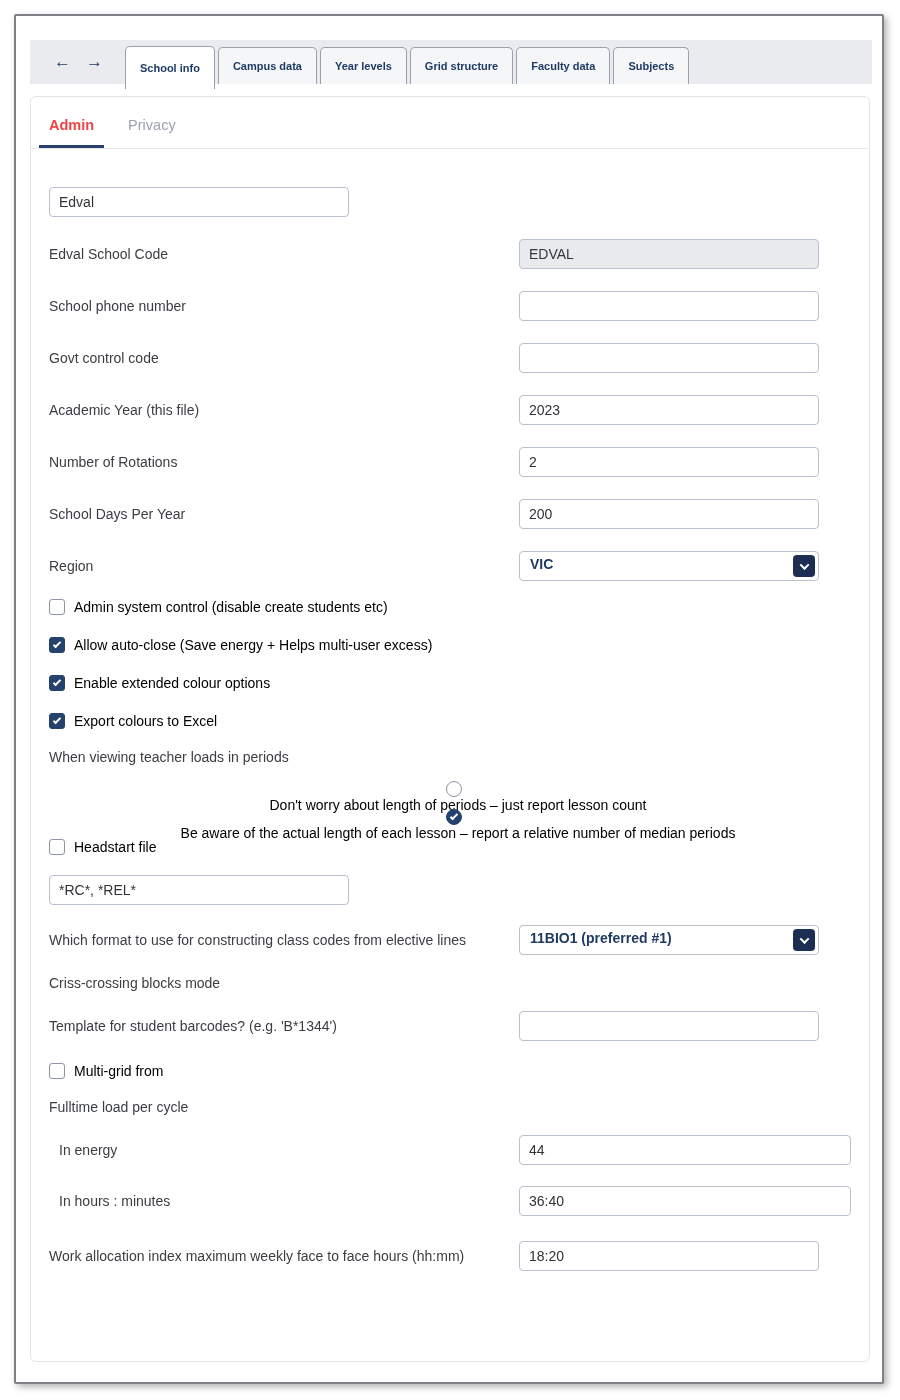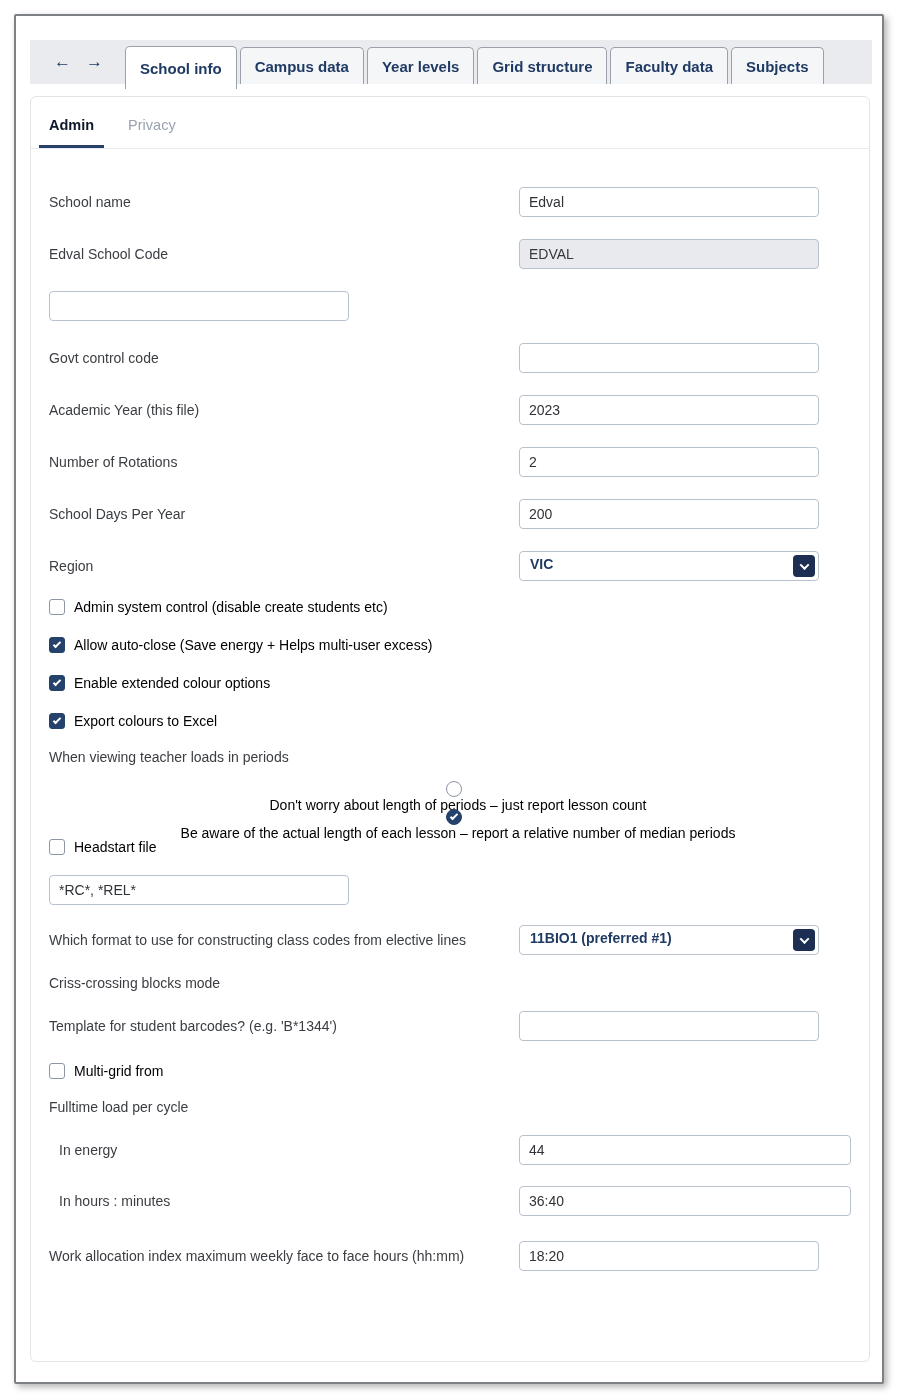--- a/index.html
+++ b/index.html
@@ -21,7 +21,7 @@
   .tab{
     height:37px; padding:0 14px; background:#f5f6f8;
     border:1px solid #9aa1ab; border-bottom:none; border-radius:5px 5px 0 0;
-    display:flex; align-items:center; font-size:15px; font-weight:700; color:#1f3a63;
+    display:flex; align-items:center; font-size:11px; font-weight:700; color:#1f3a63;
     white-space:nowrap; cursor:default;
   }
   .tab.active{ height:43px; margin-bottom:-5px; background:#fff; z-index:2; }

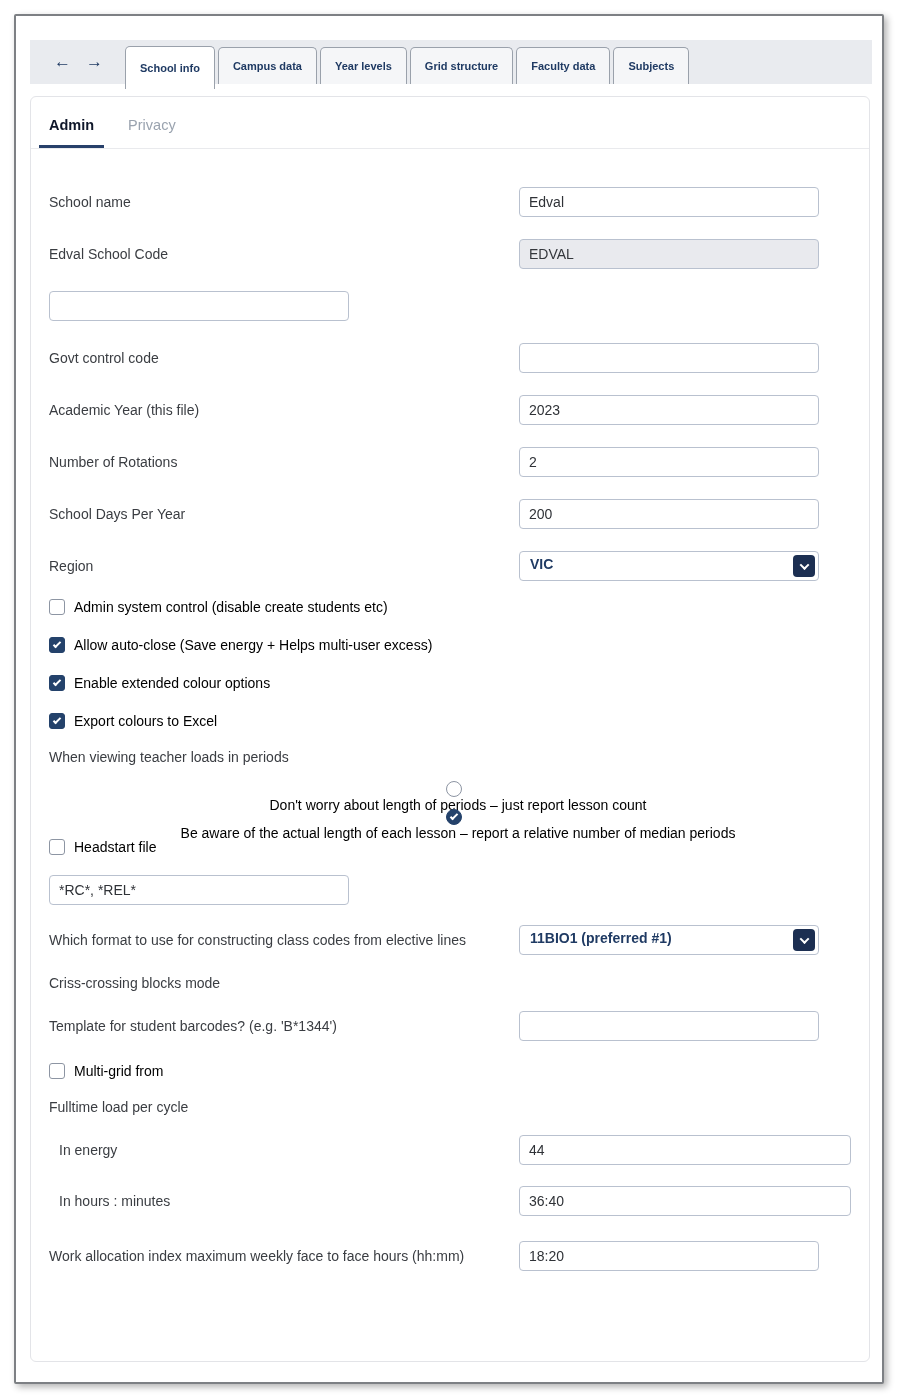--- a/index.html
+++ b/index.html
@@ -33,7 +33,7 @@
   .subtabs{ display:flex; align-items:flex-end; height:52px; padding-left:8px;
     border-bottom:1px solid #e9eaed; }
   .subtab{ padding:0 10px 12px; margin-right:14px; font-size:14.5px; font-weight:700;
-    color:#0f172a; border-bottom:3px solid transparent; cursor:default; }
+    color:#ef4444; border-bottom:3px solid transparent; cursor:default; }
   .subtab.active{ border-bottom-color:#27406a; }
   .subtab.inactive{ color:#9aa3af; font-weight:400; }
   

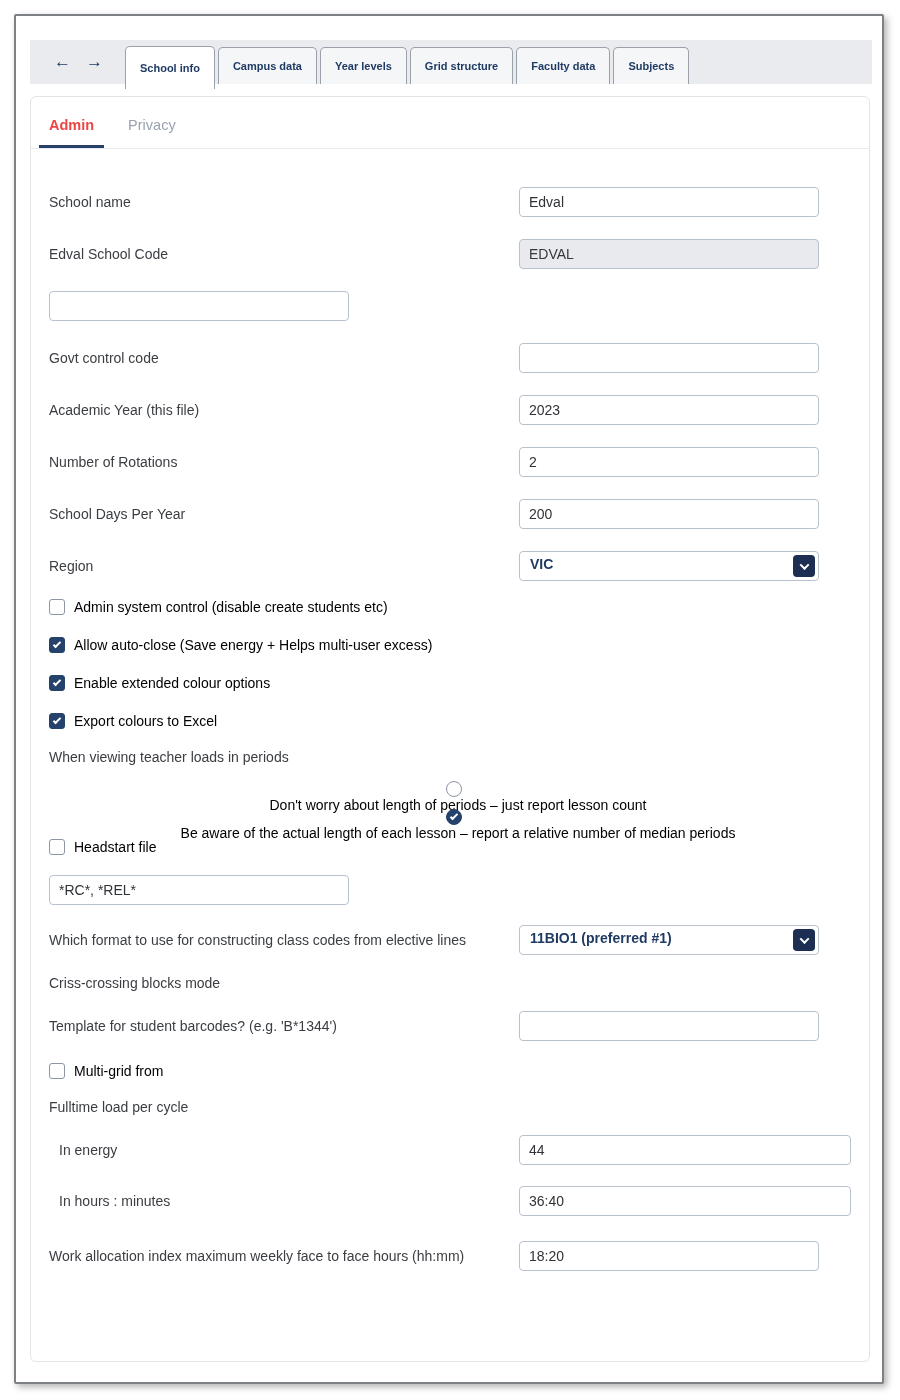--- a/index.html
+++ b/index.html
@@ -113,7 +113,6 @@
     <div class="form">
 
       <div class="frow">
-        <label class="flabel">School name</label>
         <input class="tinput" value="Edval" style="">
       </div>
 

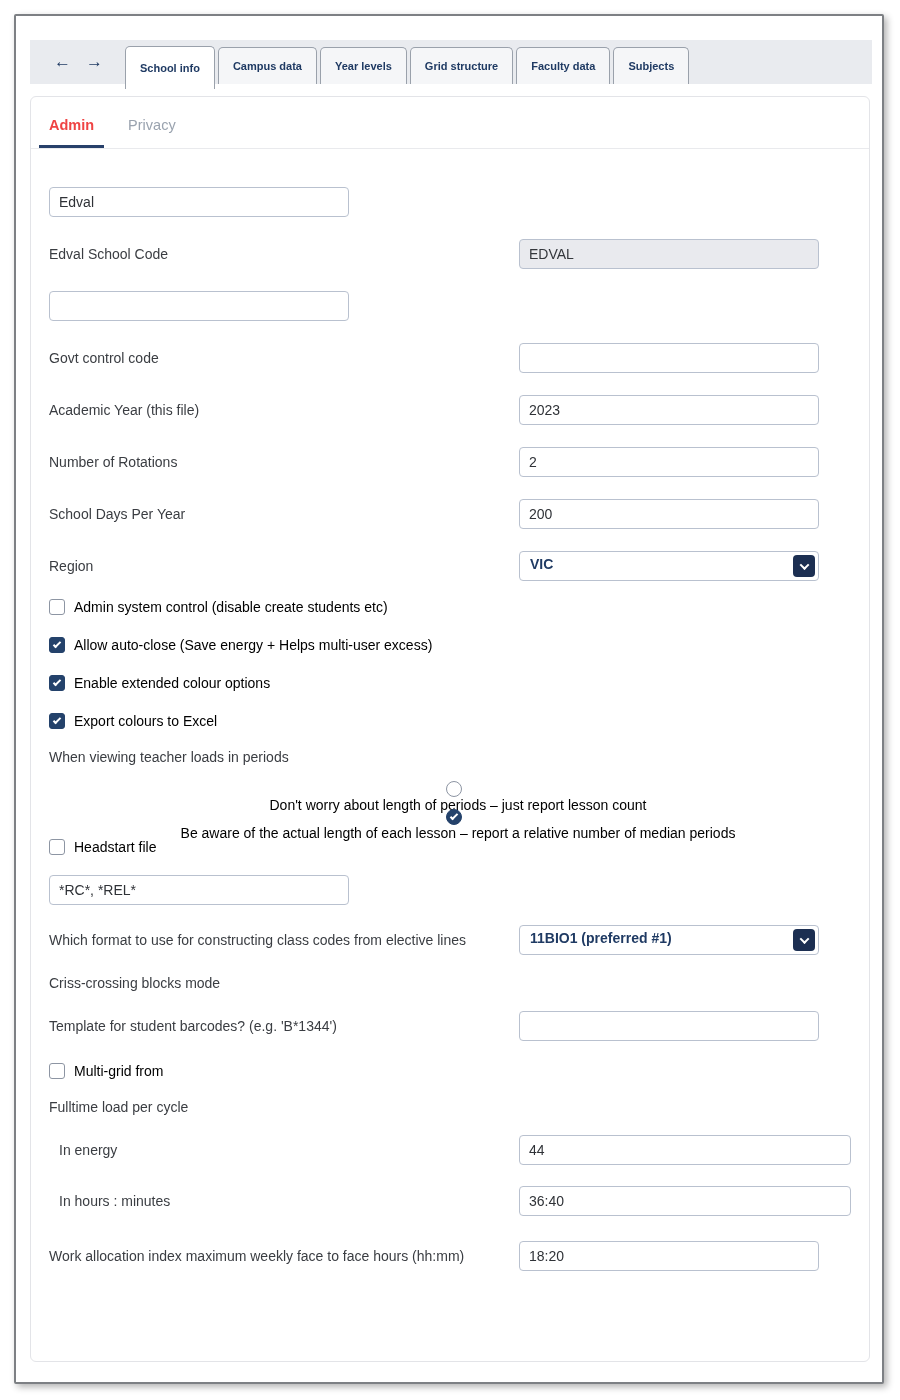--- a/index.html
+++ b/index.html
@@ -122,6 +122,7 @@
       </div>
 
       <div class="frow">
+        <label class="flabel">School phone number</label>
         <input class="tinput" value="" style="">
       </div>
 

